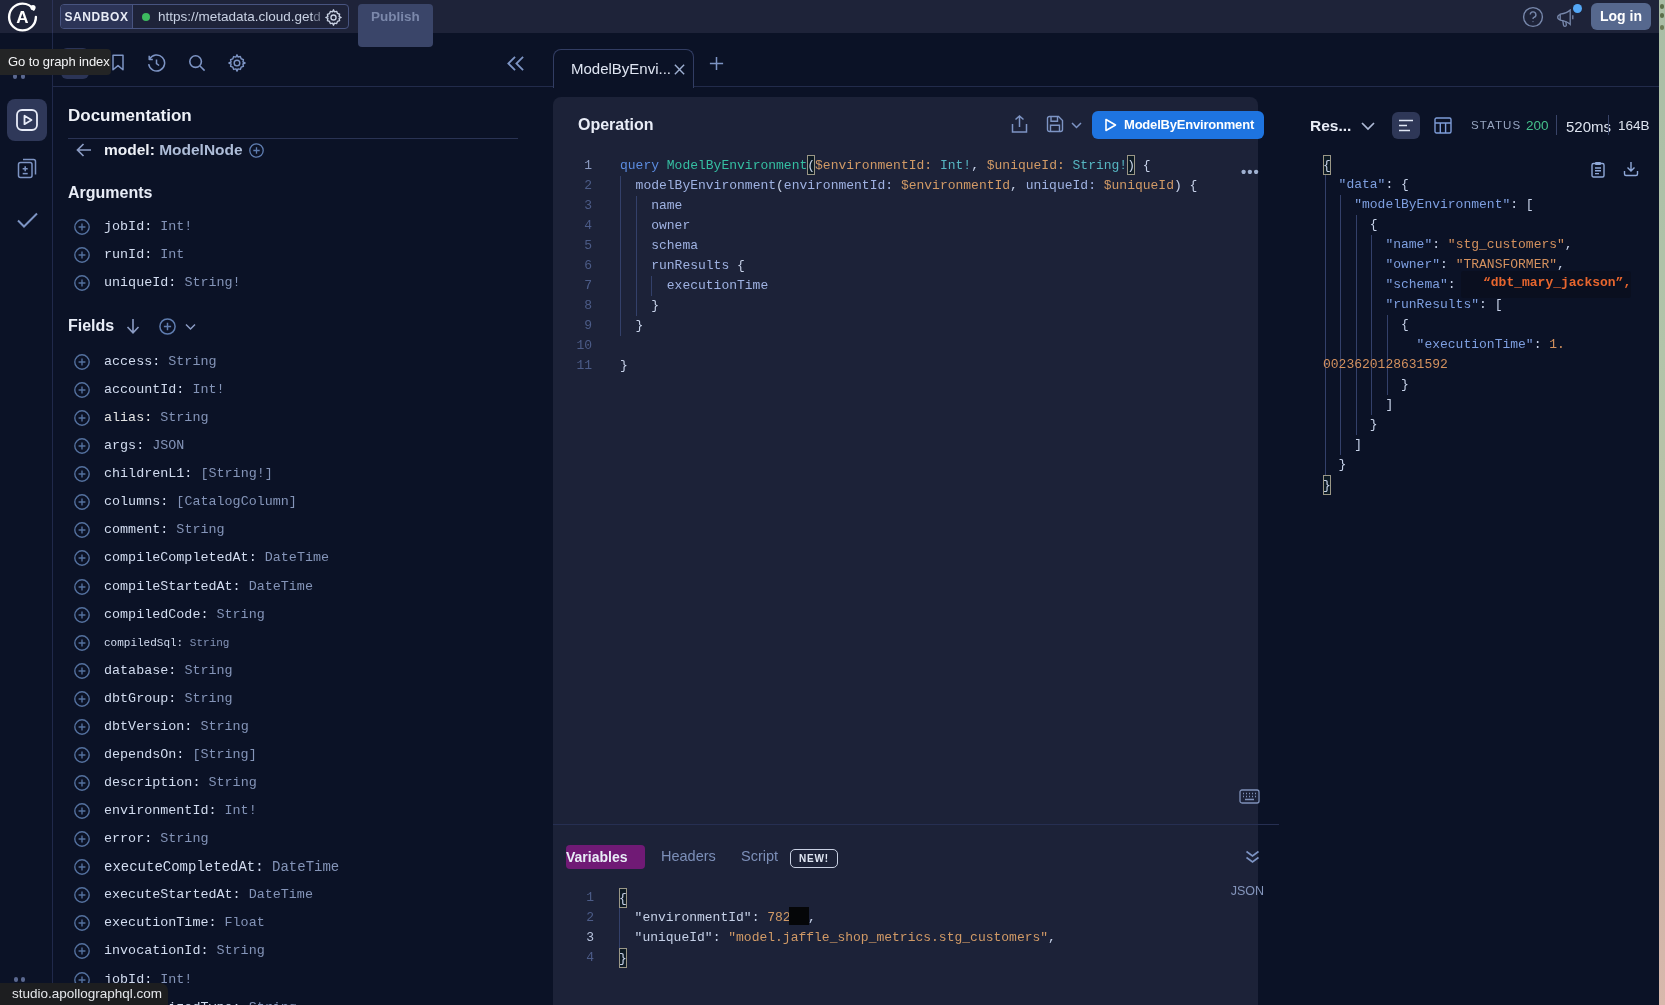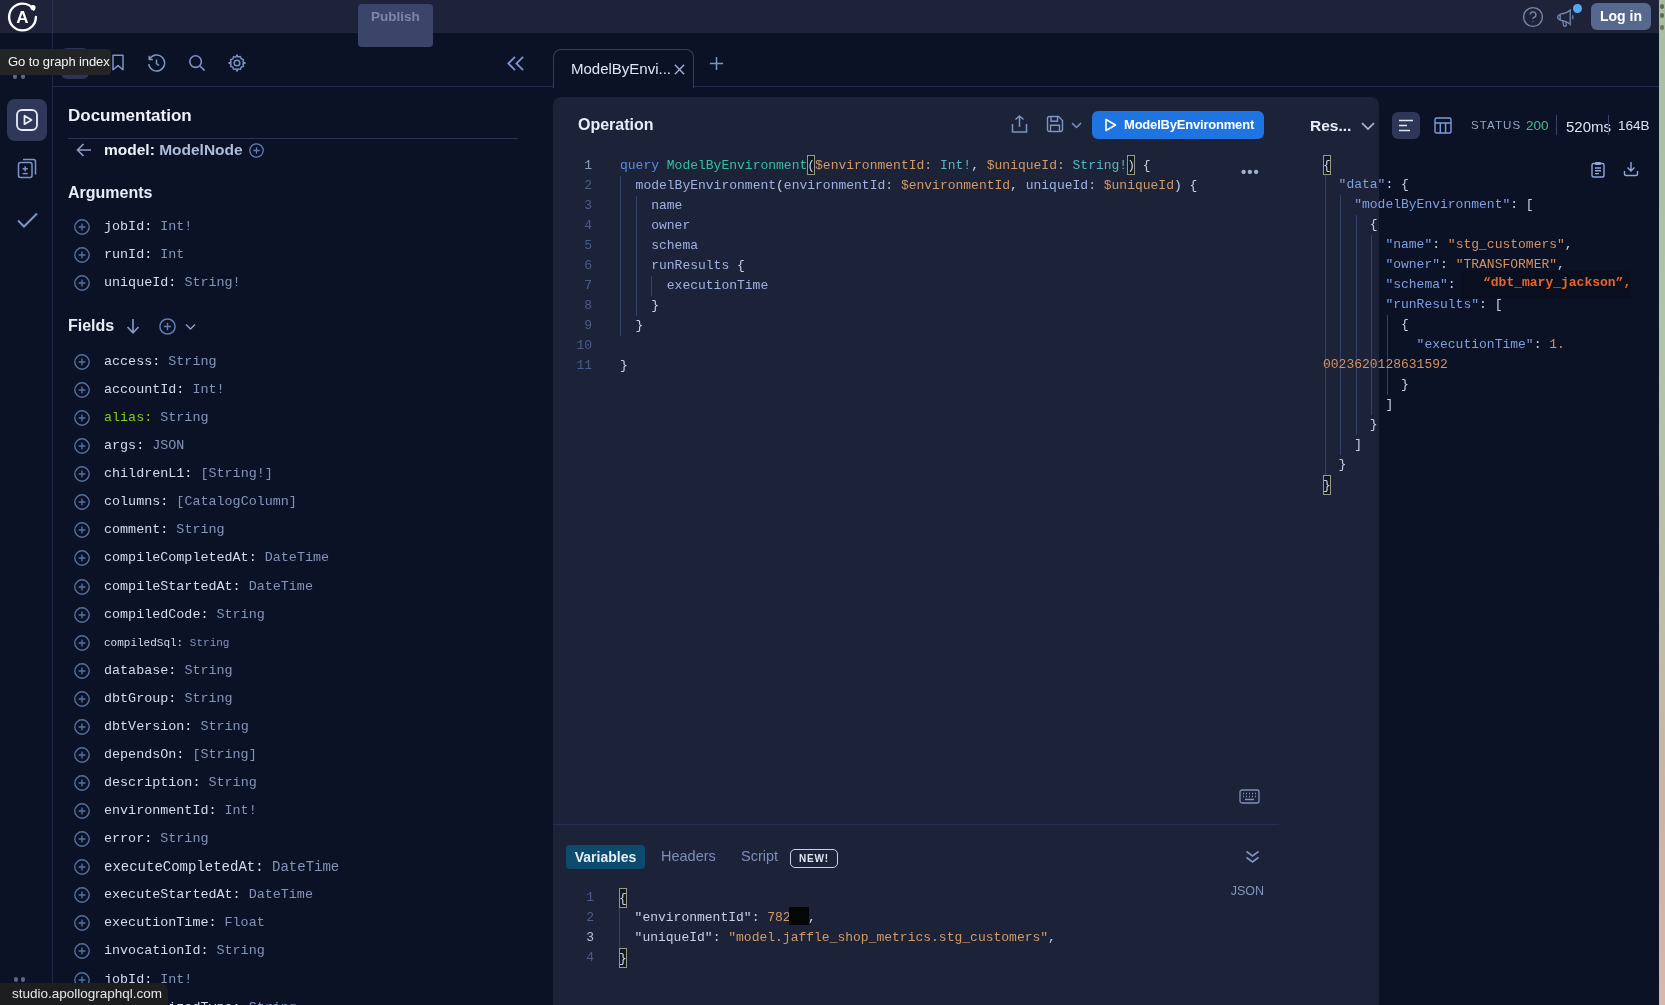--- a/index.html
+++ b/index.html
@@ -24,6 +24,17 @@
   </svg>
   <div class="abs" style="left:52px;top:0;width:1px;height:33px;background:#2c3357;"></div>
 
+  <div class="abs" style="left:60px;top:4px;width:289px;height:25px;border:1px solid #485480;border-radius:4px;display:flex;">
+    <div style="width:72px;background:#2c3457;border-right:1px solid #485480;border-radius:3px 0 0 3px;color:#e8ecf6;font-size:12px;font-weight:bold;letter-spacing:0.6px;display:flex;align-items:center;justify-content:center;">SANDBOX</div>
+    <div style="flex:1;display:flex;align-items:center;padding-left:9px;overflow:hidden;">
+      <span style="width:8px;height:8px;border-radius:50%;background:#3dba5f;flex:none;"></span>
+      <span style="color:#c9d2e4;font-size:13.5px;margin-left:8px;white-space:nowrap;">https://metadata.cloud.get<span style="opacity:.5">d</span></span>
+    </div>
+    <svg class="abs" style="right:5px;top:3px;" width="19" height="19" viewBox="0 0 24 24" fill="none" stroke="#c9d2e4" stroke-width="1.7">
+      <circle cx="12" cy="12" r="3.2"></circle>
+      <path d="M12 2.2l1.2 2.6 2.8-.6 1 2.7 2.7 1-.6 2.8 2.6 1.3-2.6 1.2.6 2.8-2.7 1-1 2.7-2.8-.6-1.2 2.6-1.2-2.6-2.8.6-1-2.7-2.7-1 .6-2.8L2.3 12l2.6-1.2-.6-2.8 2.7-1 1-2.7 2.8.6z" stroke-linejoin="round"></path>
+    </svg>
+  </div>
   <div class="abs" style="left:358px;top:4px;width:75px;height:43px;background:#3a4569;border-radius:4px;color:#7b88ab;font-size:13.5px;font-weight:bold;text-align:center;line-height:25px;">Publish</div>
 
   <svg class="abs" style="left:1522px;top:6px;" width="22" height="22" viewBox="0 0 22 22" fill="none" stroke="#7888ac" stroke-width="1.4">

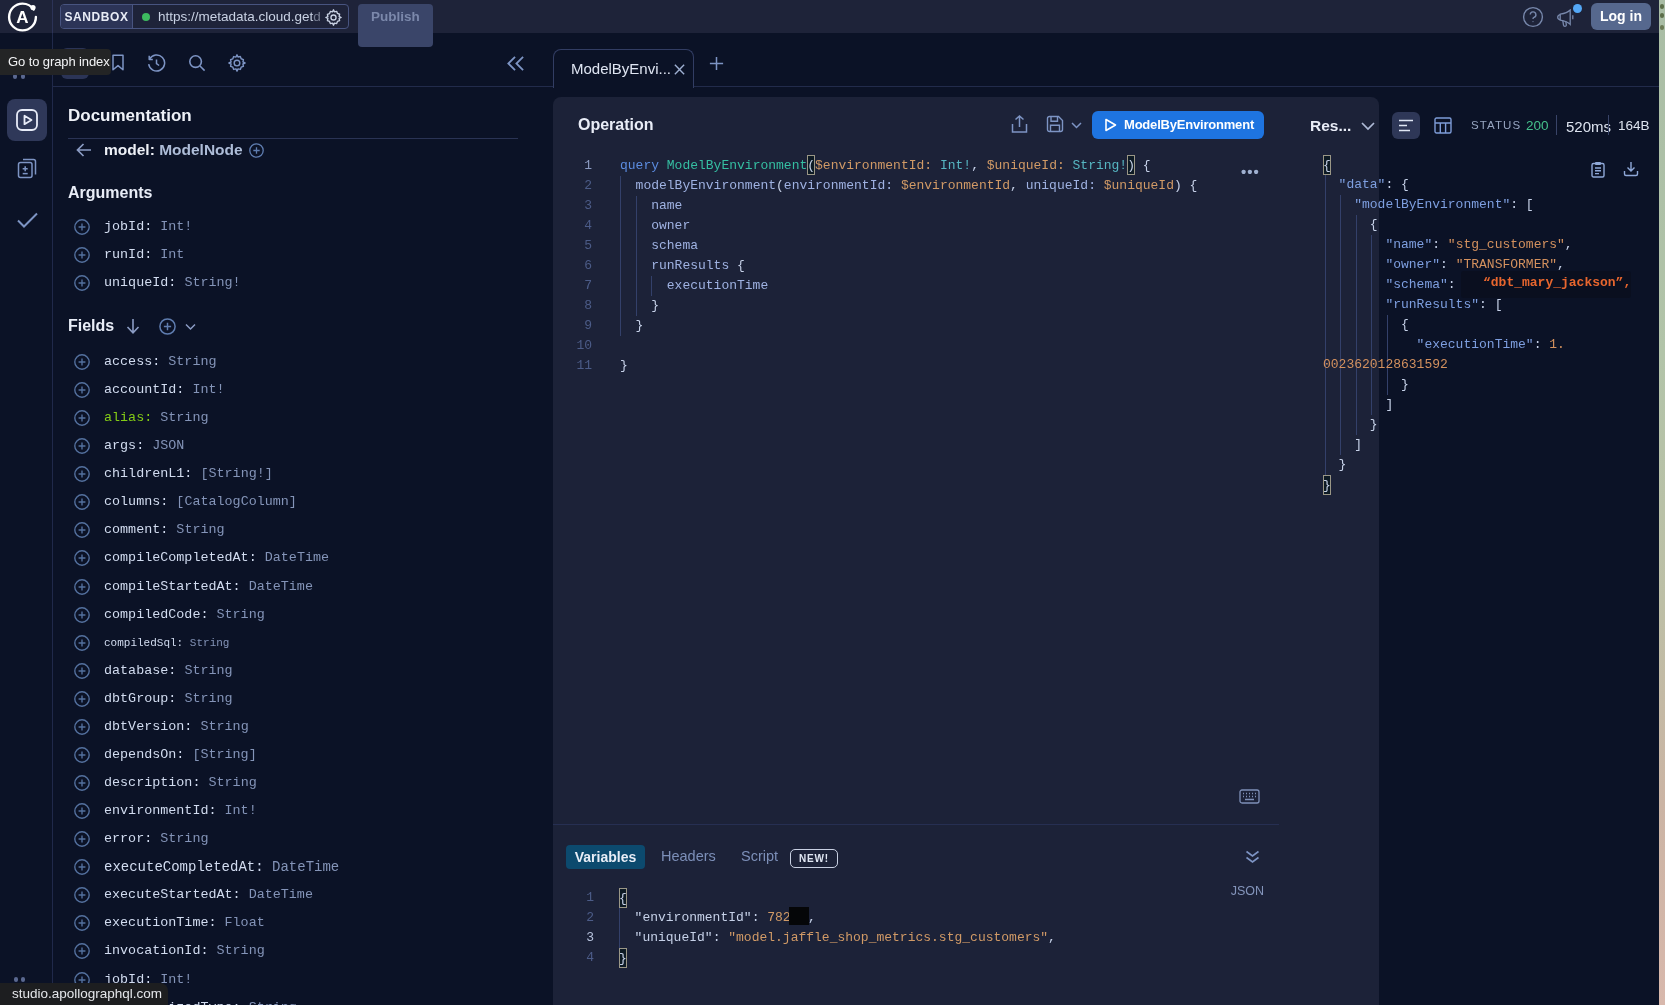--- a/index.html
+++ b/index.html
@@ -280,7 +280,7 @@
     </div>
 </div>
 
-<div class="abs" id="oppanel" style="left:553px;top:97px;width:826px;height:908px;background:#1c2238;border-radius:8px 8px 0 0;padding-left:27px;">
+<div class="abs" id="oppanel" style="left:553px;top:97px;width:705px;height:908px;background:#1c2238;border-radius:8px 8px 0 0;padding-left:27px;">
   <div class="abs" style="left:25px;top:118px;font-size:16px;font-weight:bold;color:#e9edf7;top:19px;">Operation</div>
   <svg class="abs" style="left:458px;top:18px;" width="17" height="19" viewBox="0 0 17 19" fill="none" stroke="#7d94c4" stroke-width="1.5">
     <path d="M8.5 1v11M4.5 4.5L8.5 1l4 3.5"></path>

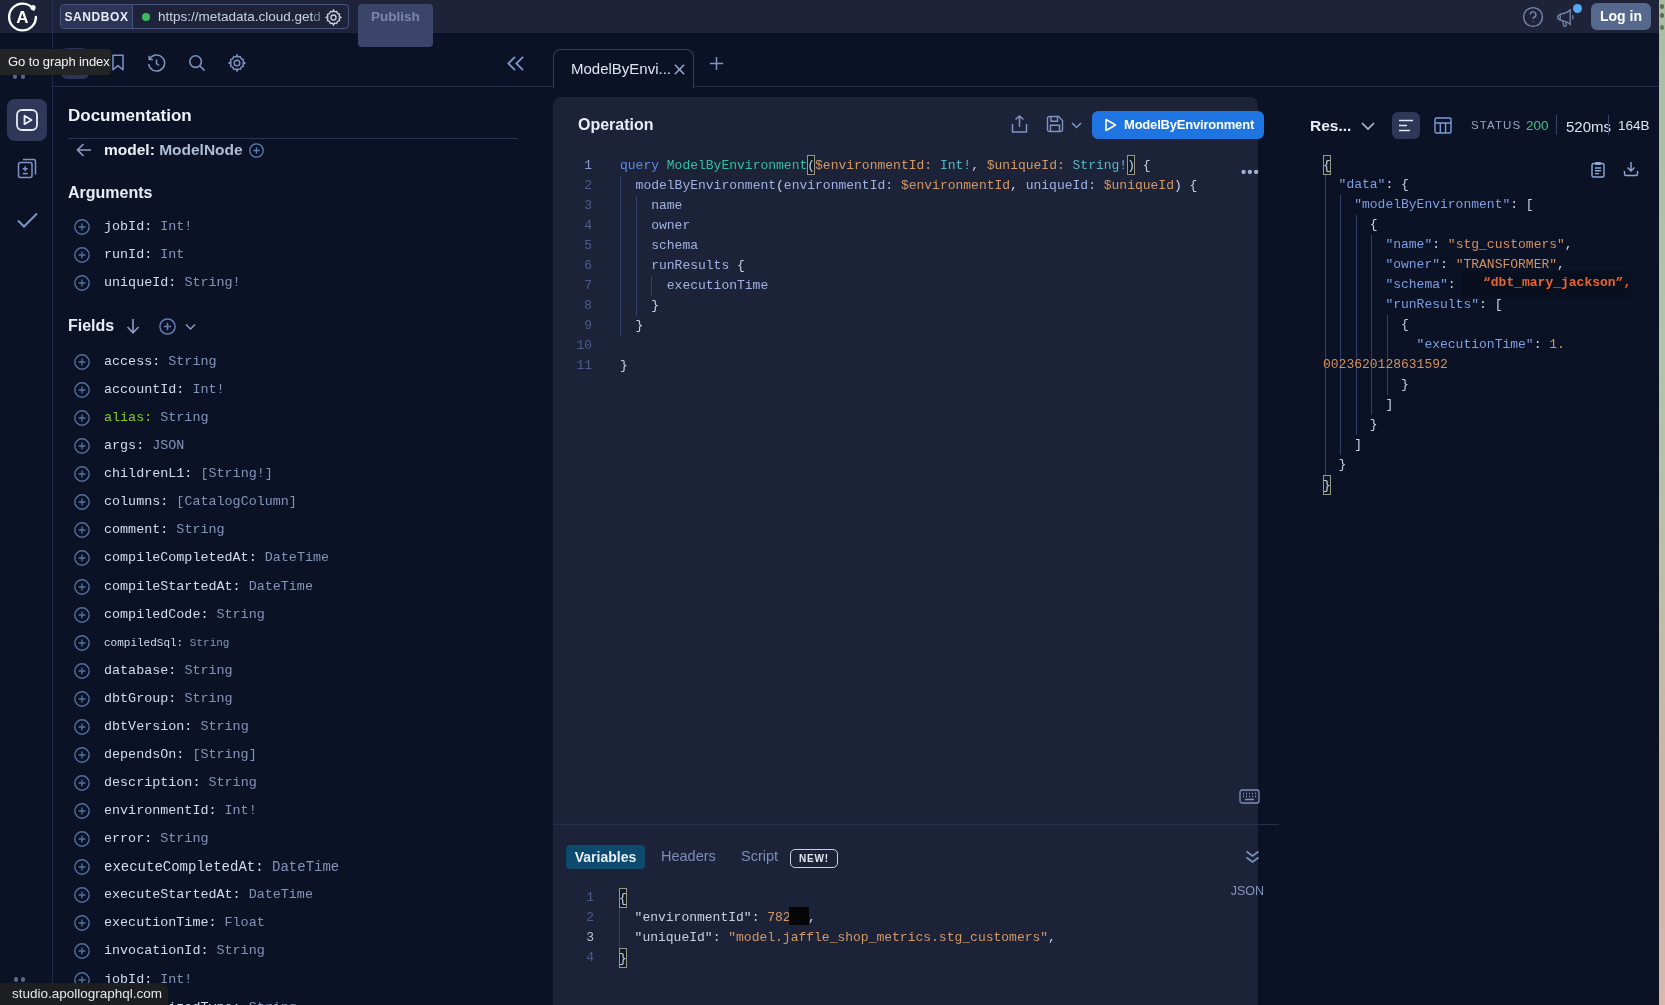--- a/index.html
+++ b/index.html
@@ -171,7 +171,7 @@
         <circle cx="7" cy="7" r="6.3"></circle>
         <path d="M7 4v6M4 7h6"></path>
       </svg>
-      <div class="abs" style="left:104px;top:408px;font-family:'Liberation Mono',monospace;font-size:13.4px;line-height:20px;white-space:pre;"><span style="color:#84cc16;">alias:</span> <span style="color:#8494b8;">String</span></div>
+      <div class="abs" style="left:104px;top:408px;font-family:'Liberation Mono',monospace;font-size:13.4px;line-height:20px;white-space:pre;"><span style="color:#e5e5e5;">alias:</span> <span style="color:#8494b8;">String</span></div>
       <svg class="abs" style="left:74px;top:438px;" width="16" height="16" viewBox="0 0 14 14" fill="none" stroke="#54719f" stroke-width="1.2">
         <circle cx="7" cy="7" r="6.3"></circle>
         <path d="M7 4v6M4 7h6"></path>

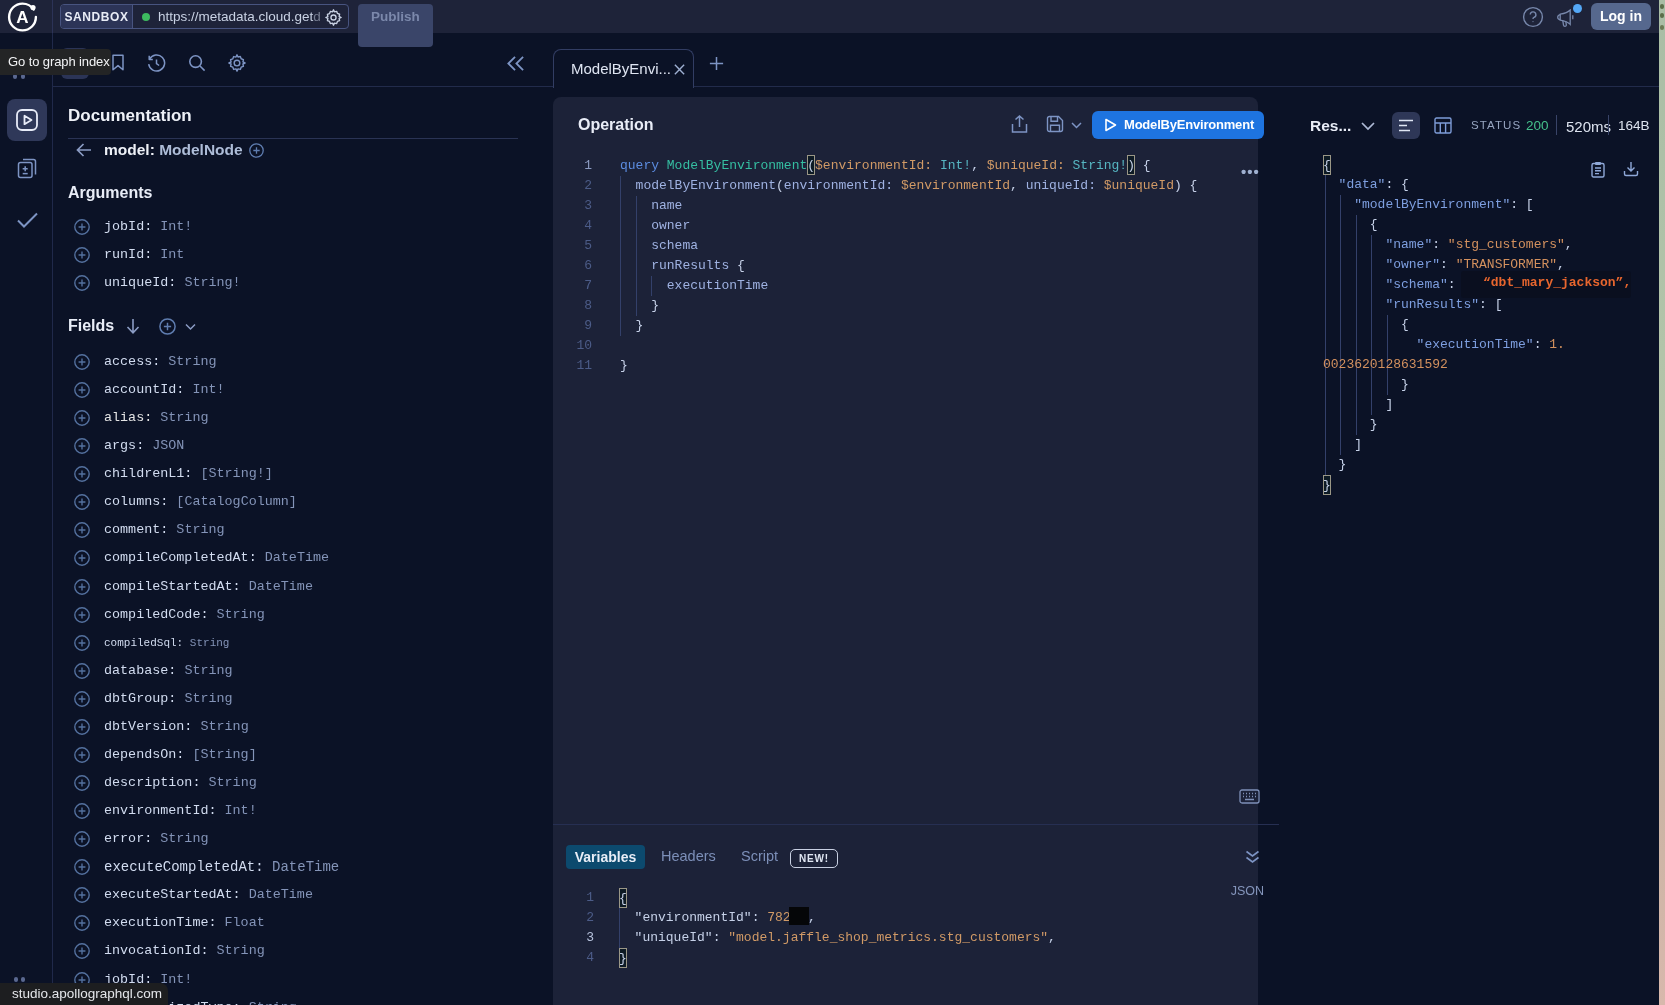--- a/index.html
+++ b/index.html
@@ -333,7 +333,7 @@
     <path d="M4 4.5h1M7 4.5h1M10 4.5h1M13 4.5h1M16 4.5h1M4 7.5h1M7 7.5h1M10 7.5h1M13 7.5h1M16 7.5h1M6 10.5h9"></path>
   </svg>
 
-  <div class="abs" style="left:13px;top:748px;width:79px;height:24px;background:#0c4a6e;border-radius:4px;color:#e8edf6;font-size:14px;font-weight:bold;text-align:center;line-height:24px;">Variables</div>
+  <div class="abs" style="left:13px;top:748px;width:79px;height:24px;background:#701a75;border-radius:4px;color:#e8edf6;font-size:14px;font-weight:bold;line-height:24px;">Variables</div>
   <div class="abs" style="left:108px;top:751px;color:#7c8fb8;font-size:14.5px;">Headers</div>
   <div class="abs" style="left:188px;top:751px;color:#7c8fb8;font-size:14.5px;">Script</div>
   <div class="abs" style="left:237px;top:752px;height:19px;border:1px solid #c8d0e2;border-radius:5px;color:#dfe6f2;font-size:10px;font-weight:bold;letter-spacing:0.8px;line-height:17px;padding:0 8px;">NEW!</div>

